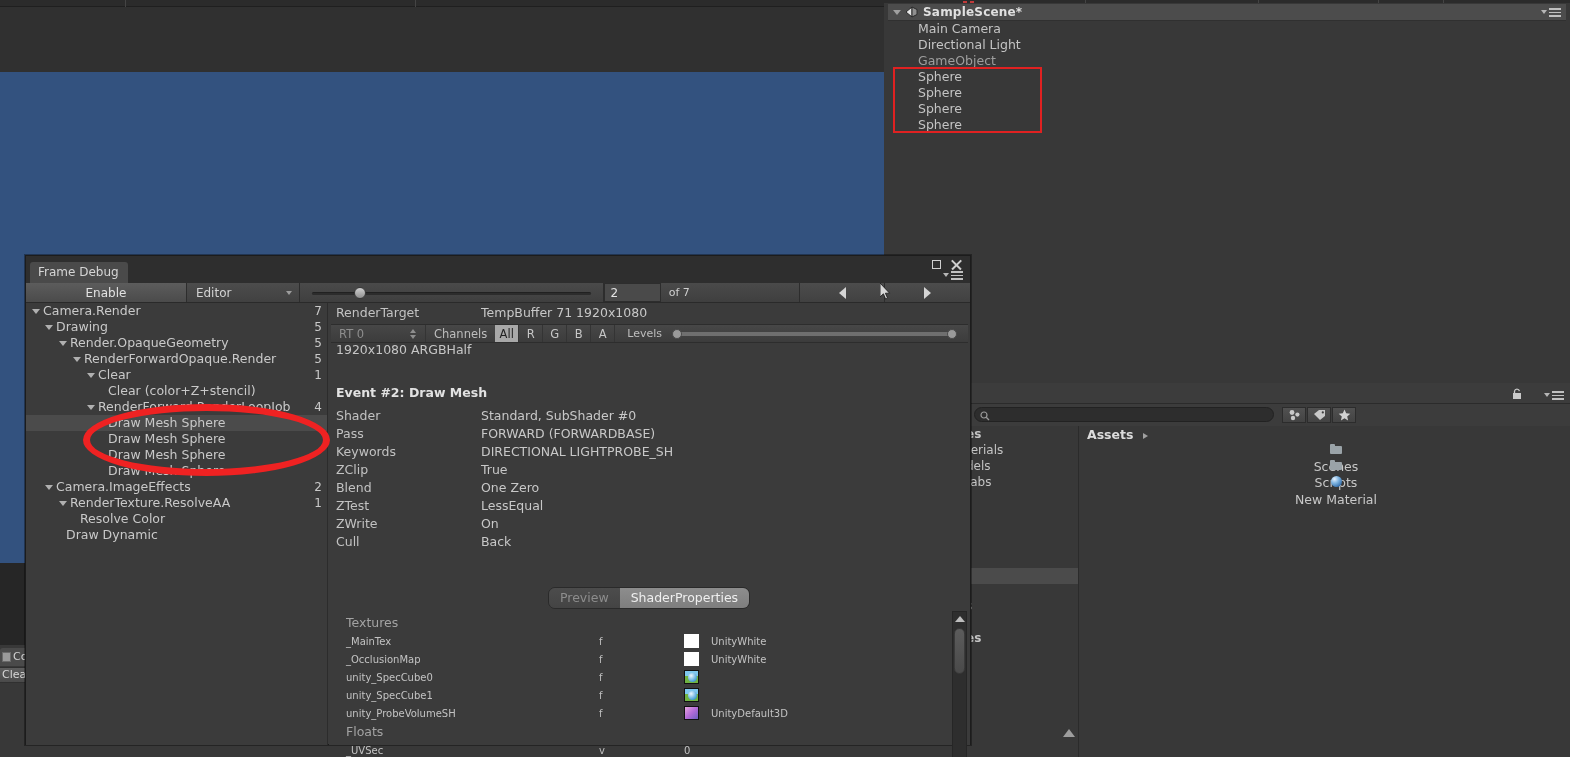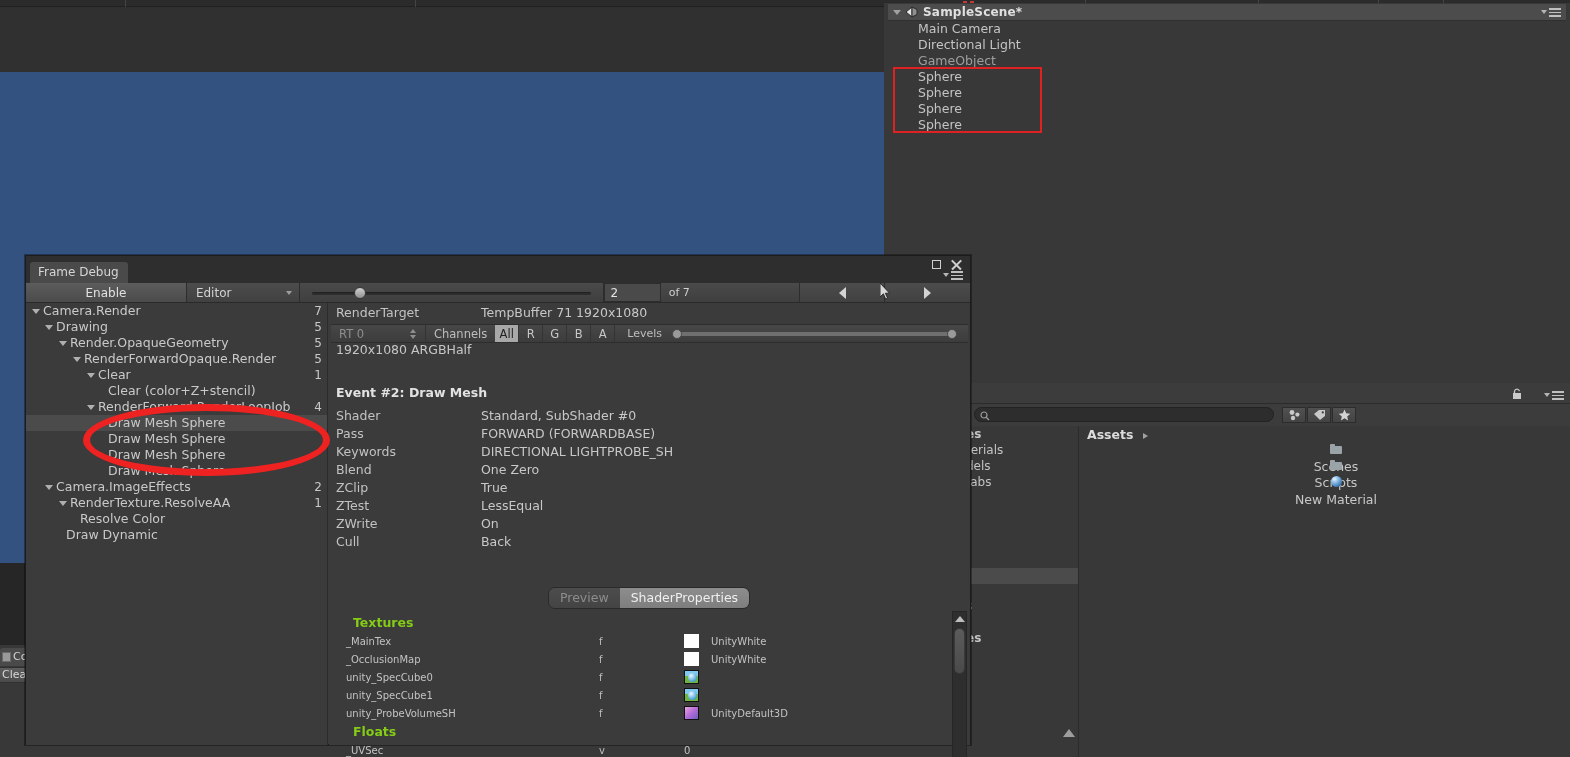--- a/index.html
+++ b/index.html
@@ -650,12 +650,12 @@
             <span class="kv-v">DIRECTIONAL LIGHTPROBE_SH</span>
           </div>
         <div class="kv-row">
+            <span class="kv-k">ZClip</span>
+            <span class="kv-v">True</span>
+          </div>
+        <div class="kv-row">
             <span class="kv-k">Blend</span>
             <span class="kv-v">One Zero</span>
-          </div>
-        <div class="kv-row">
-            <span class="kv-k">ZClip</span>
-            <span class="kv-v">True</span>
           </div>
         <div class="kv-row">
             <span class="kv-k">ZTest</span>

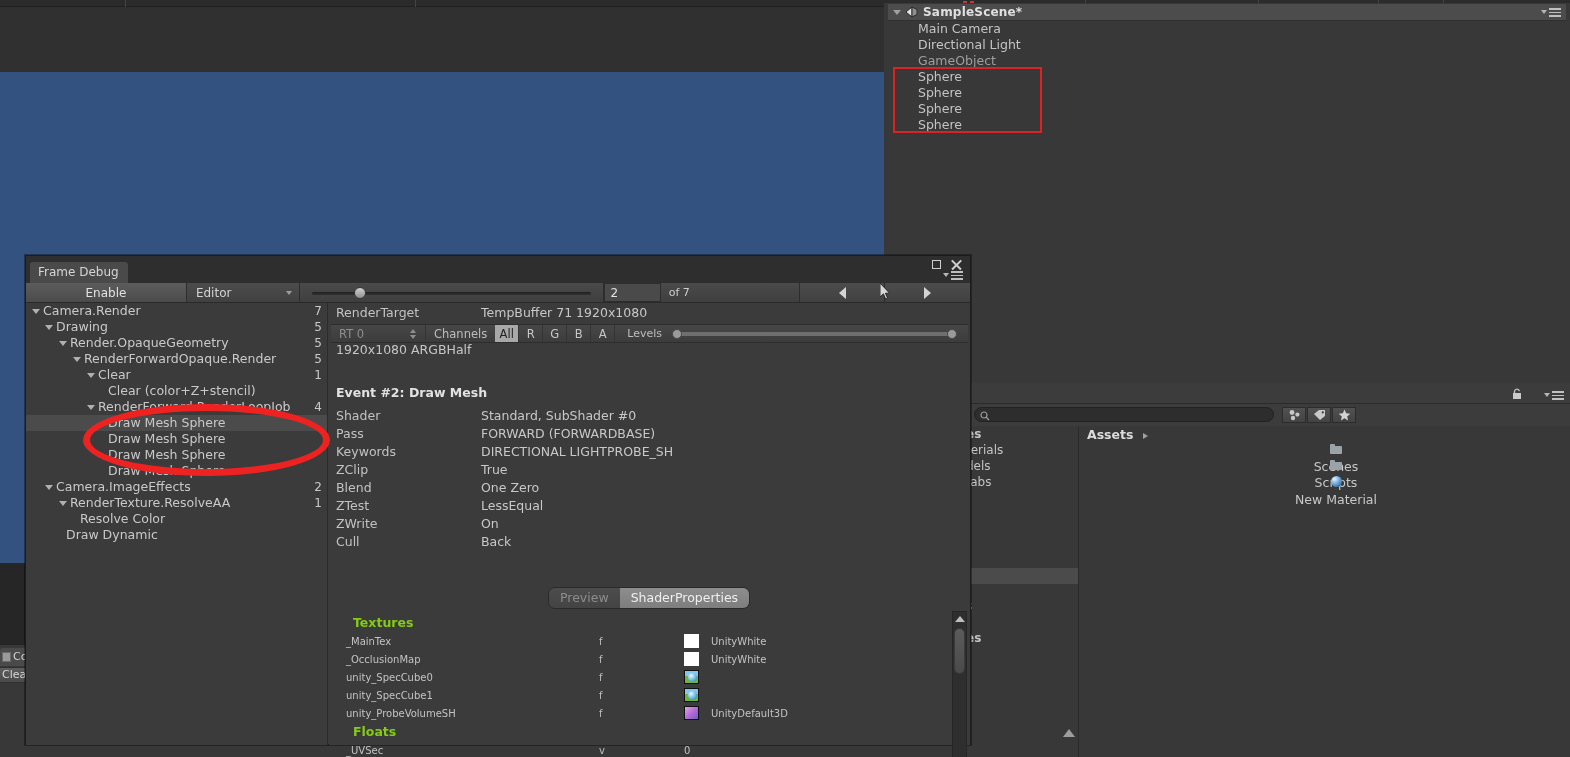--- a/index.html
+++ b/index.html
@@ -322,8 +322,8 @@
   
   #fd-props { position:absolute; left: 0; top: 310px; width: 625px; }
   .prop-head {
-    font-weight: bold; font-size: 12.5px; color:#84cc16;
-    padding-left: 24px; height: 19px; line-height: 19px;
+    font-weight: normal; font-size: 12.5px; color:#a3a3a3;
+    padding-left: 17px; height: 19px; line-height: 19px;
   }
   .prop-row { display:flex; align-items:center; height: 18px; font-size: 10px; color:#c3c3c3; }
   .prop-name { width: 270px; padding-left: 17px; }

